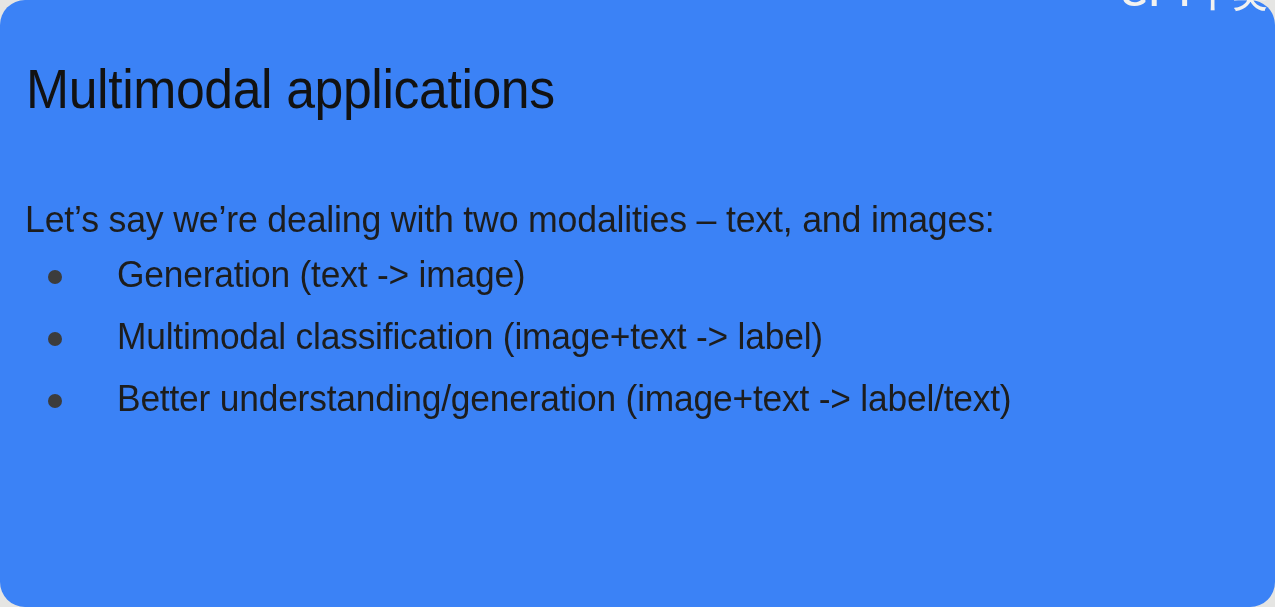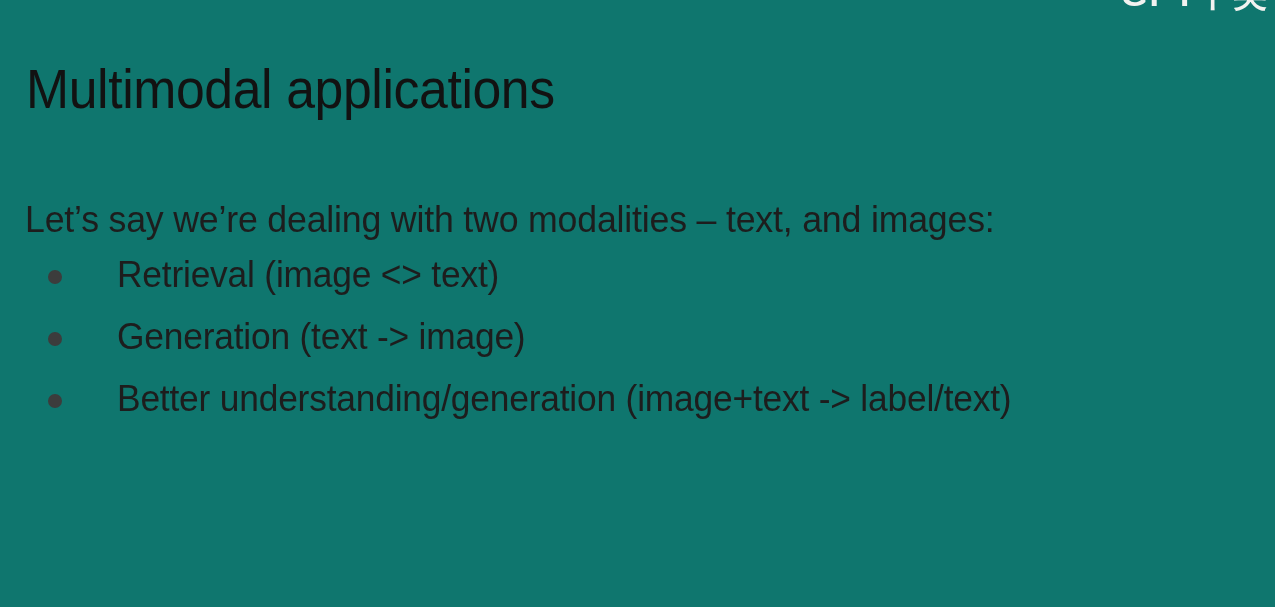--- a/index.html
+++ b/index.html
@@ -19,8 +19,9 @@
     position: relative;
     width: 1275px;
     height: 607px;
-    background: #0f766e;
+    background: #3b82f6;
     box-sizing: border-box;
+    border-radius: 25px;
   }
 
   

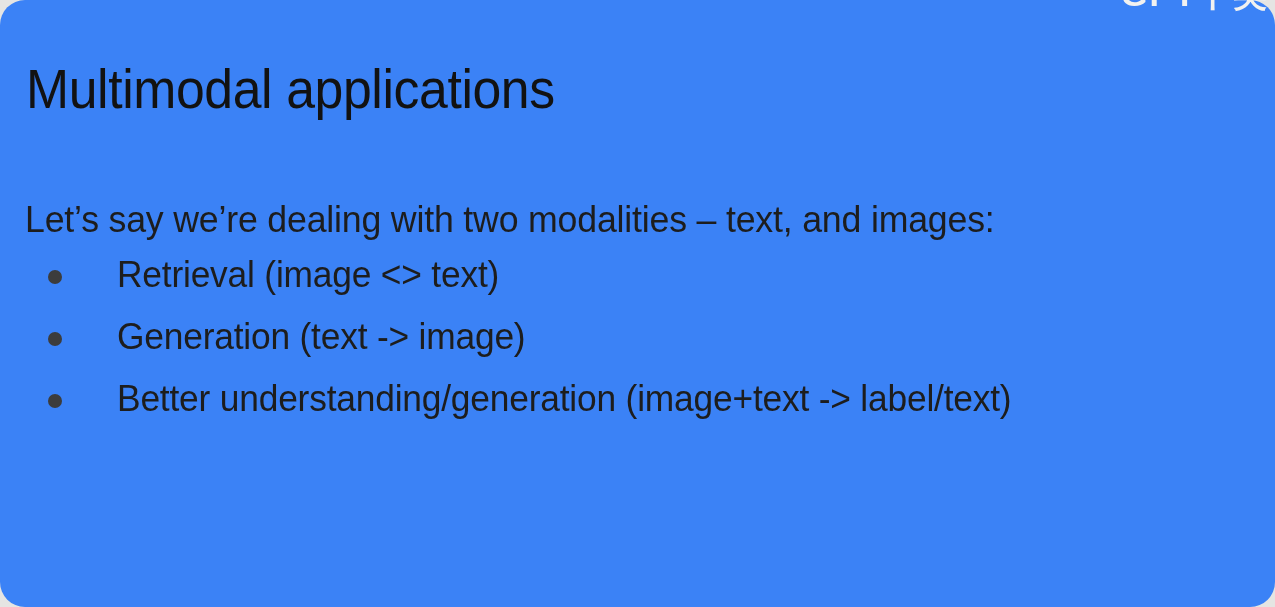--- a/index.html
+++ b/index.html
@@ -122,10 +122,6 @@
   <ul id="bullet-list">
     <li class="bullet-row">
       <span class="bullet-marker"></span>
-      <span class="bullet-text">Retrieval (image &lt;&gt; text)</span>
-    </li>
-    <li class="bullet-row">
-      <span class="bullet-marker"></span>
       <span class="bullet-text">Generation (text -&gt; image)</span>
     </li>
     <li class="bullet-row">

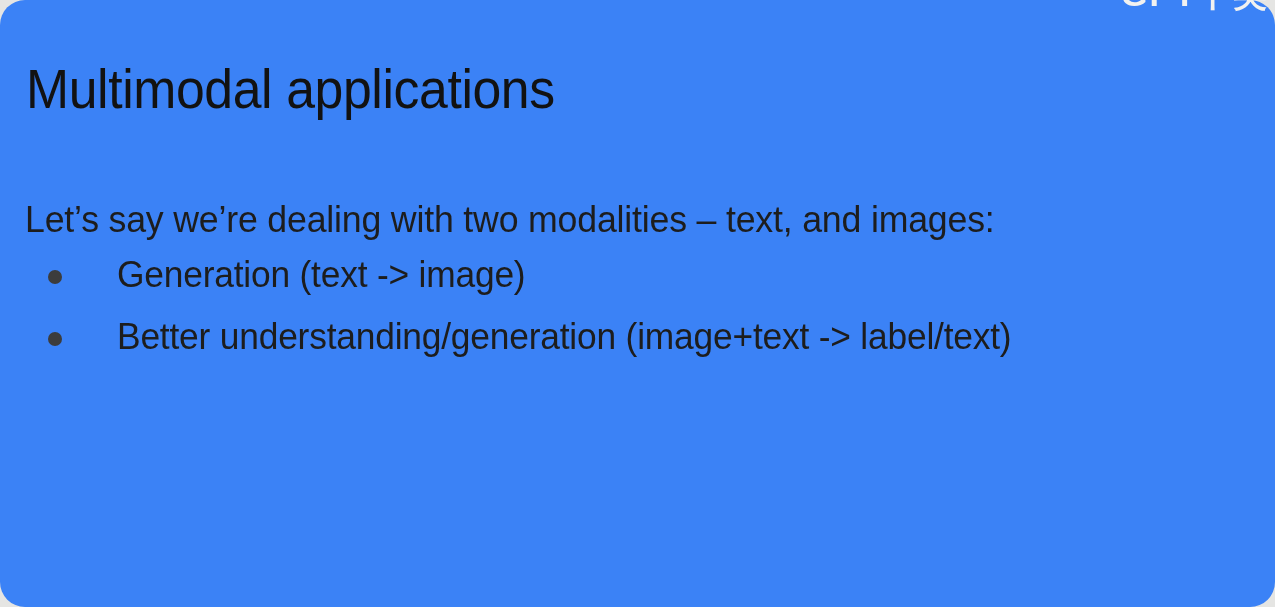--- a/index.html
+++ b/index.html
@@ -126,6 +126,10 @@
     </li>
     <li class="bullet-row">
       <span class="bullet-marker"></span>
+      <span class="bullet-text">Multimodal classification (image+text -&gt; label)</span>
+    </li>
+    <li class="bullet-row">
+      <span class="bullet-marker"></span>
       <span class="bullet-text">Better understanding/generation (image+text -&gt; label/text)</span>
     </li>
   </ul>

